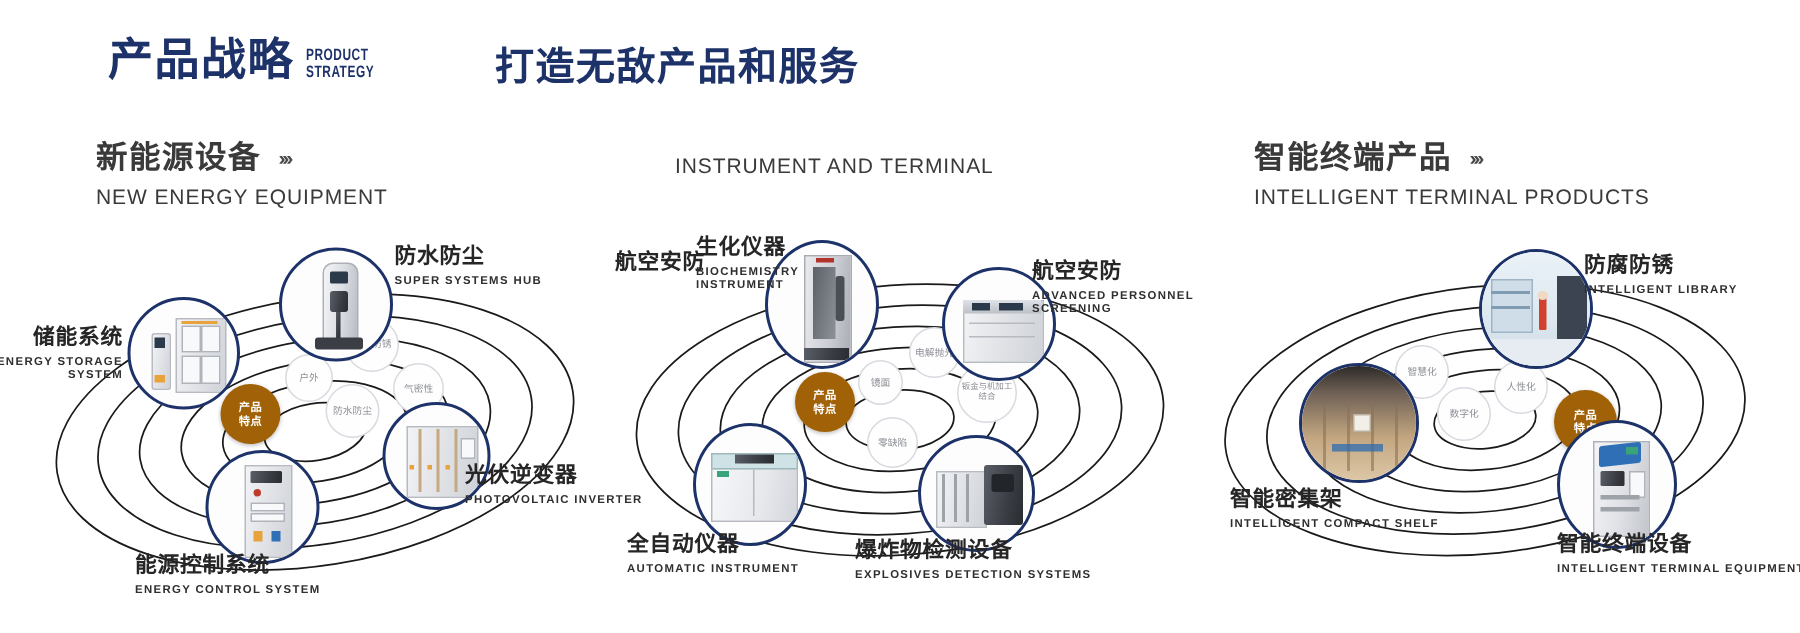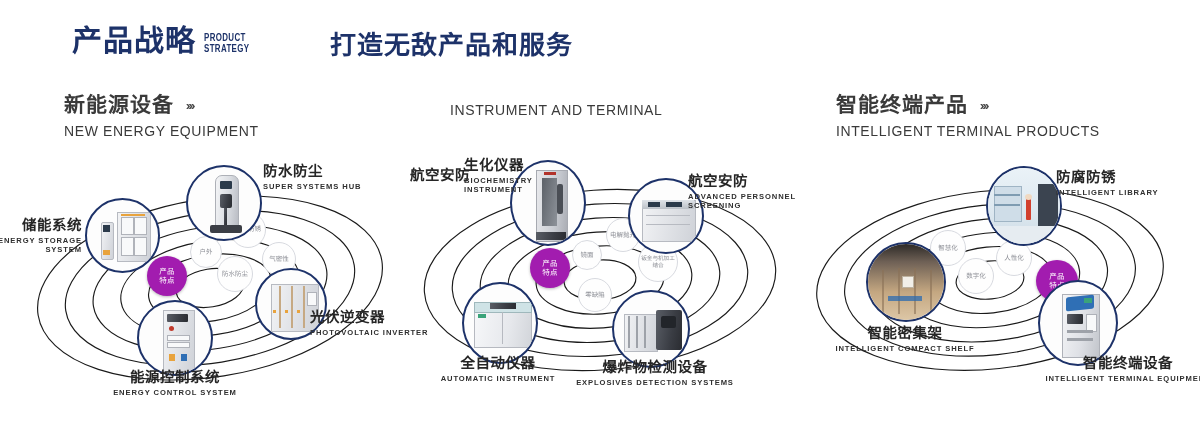--- a/index.html
+++ b/index.html
@@ -69,7 +69,7 @@
     font-family:"DejaVu Sans","Liberation Sans",sans-serif;
   }
   .bub.core{
-    background:#a21caf;border:none;color:#ffffff;font-weight:normal;
+    background:#a16207;border:none;color:#ffffff;font-weight:bold;
     font-size:7.5px;letter-spacing:.3px;
     box-shadow:0 1px 3px rgba(0,0,0,.28);
   }

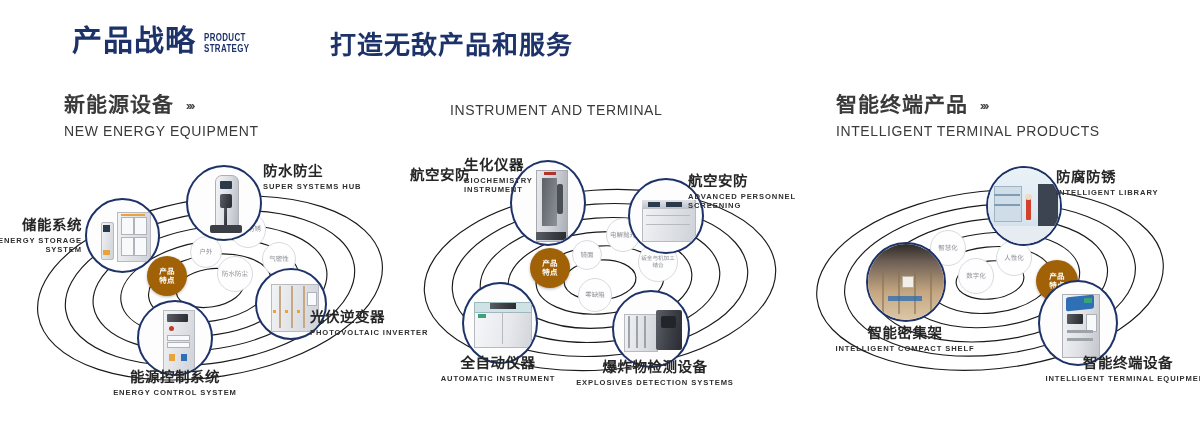--- a/index.html
+++ b/index.html
@@ -85,7 +85,7 @@
     font-weight:600;line-height:1.25;
   }
   .lab.r{text-align:right;}
-  .lab.c{text-align:center;}
+  .lab.c{}
 
   
   .ph{position:absolute;}

